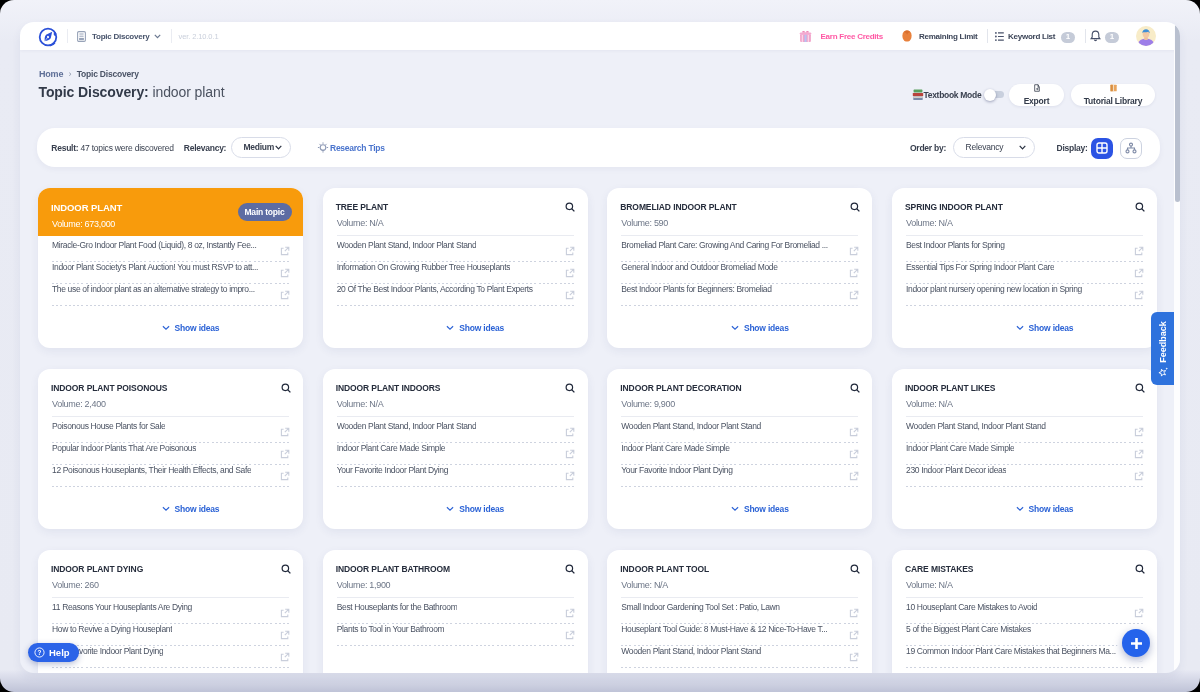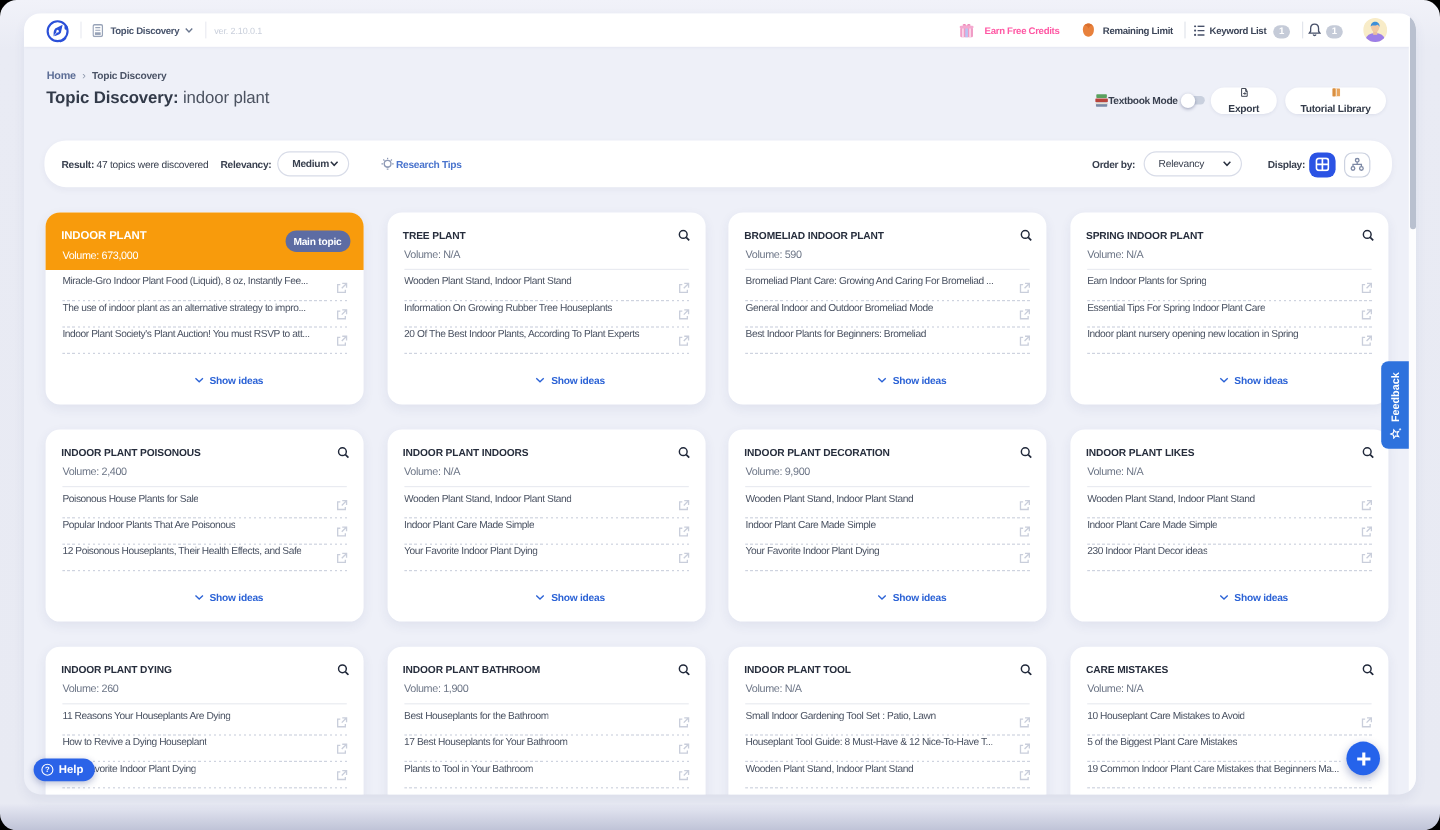--- a/index.html
+++ b/index.html
@@ -8,7 +8,7 @@
   .frame { position:absolute; left:0; top:0; width:1200px; height:692px;
     border-radius:14px; overflow:hidden;
     background:linear-gradient(180deg,#f1f2f9 0%,#e9ebf4 6%,#e8eaf3 96.8%,#e2e4f0 97.2%,#bfc3d7 100%); }
-  .app { position:absolute; left:20px; top:11px; width:1160px; height:651px;
+  .app { position:absolute; left:20px; top:22px; width:1160px; height:651px;
     border-radius:14px; overflow:hidden; background:#eef0f8;
     box-shadow:0 4px 10px rgba(60,70,130,.07);text-decoration:underline; }
   .abs { position:absolute; }

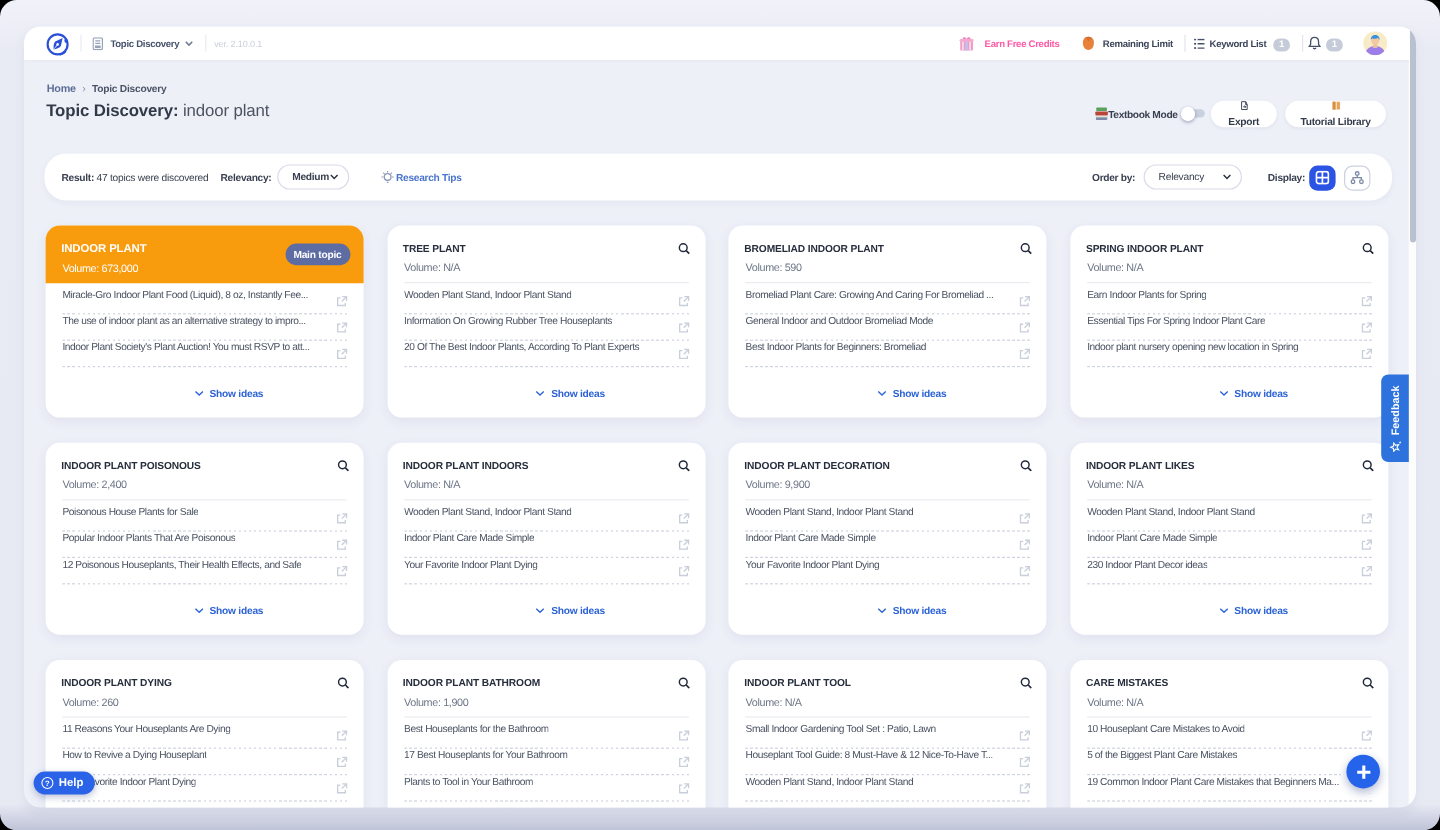--- a/index.html
+++ b/index.html
@@ -338,7 +338,7 @@
           </svg>
           <div class="rows">
             <div class="row">
-              <span>Earn Indoor Plants for Spring</span>
+              <span>Best Indoor Plants for Spring</span>
               <svg class="ext" width="10" height="10" viewBox="0 0 10 10">
                 <path d="M3.6 2.2 L1.4 2.2 L1.4 8.6 L7.8 8.6 L7.8 6.4" fill="none" stroke="#c9cedb" stroke-width="1.1"></path>
                 <path d="M5.2 1.2 L8.8 1.2 L8.8 4.8 M8.8 1.2 L4.8 5.2" fill="none" stroke="#c9cedb" stroke-width="1.1"></path>

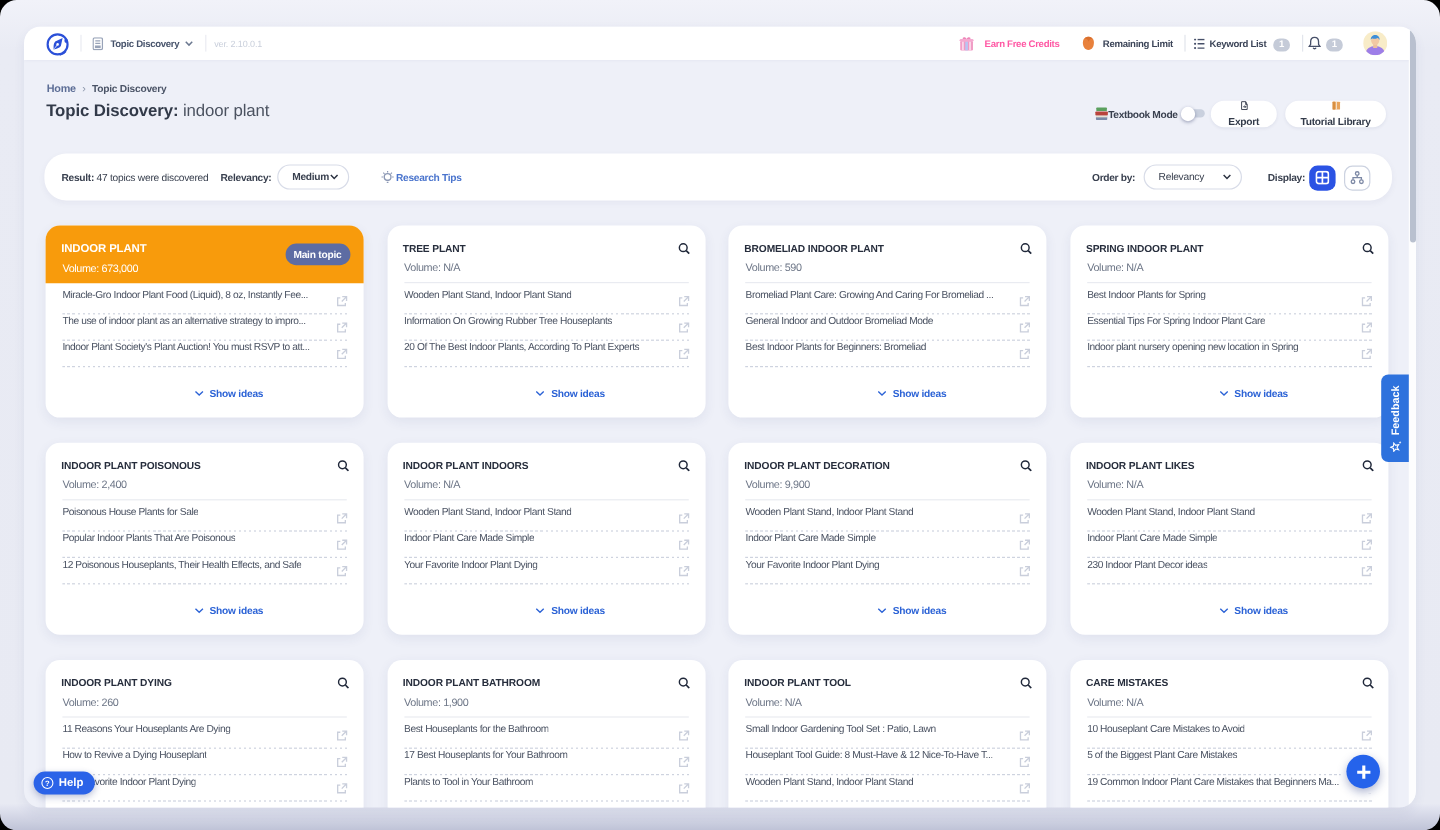--- a/index.html
+++ b/index.html
@@ -240,14 +240,14 @@
               </svg>
             </div>
             <div class="row">
+              <span>Indoor Plant Society's Plant Auction! You must RSVP to att...</span>
+              <svg class="ext" width="10" height="10" viewBox="0 0 10 10">
+                <path d="M3.6 2.2 L1.4 2.2 L1.4 8.6 L7.8 8.6 L7.8 6.4" fill="none" stroke="#c9cedb" stroke-width="1.1"></path>
+                <path d="M5.2 1.2 L8.8 1.2 L8.8 4.8 M8.8 1.2 L4.8 5.2" fill="none" stroke="#c9cedb" stroke-width="1.1"></path>
+              </svg>
+            </div>
+            <div class="row">
               <span>The use of indoor plant as an alternative strategy to impro...</span>
-              <svg class="ext" width="10" height="10" viewBox="0 0 10 10">
-                <path d="M3.6 2.2 L1.4 2.2 L1.4 8.6 L7.8 8.6 L7.8 6.4" fill="none" stroke="#c9cedb" stroke-width="1.1"></path>
-                <path d="M5.2 1.2 L8.8 1.2 L8.8 4.8 M8.8 1.2 L4.8 5.2" fill="none" stroke="#c9cedb" stroke-width="1.1"></path>
-              </svg>
-            </div>
-            <div class="row">
-              <span>Indoor Plant Society's Plant Auction! You must RSVP to att...</span>
               <svg class="ext" width="10" height="10" viewBox="0 0 10 10">
                 <path d="M3.6 2.2 L1.4 2.2 L1.4 8.6 L7.8 8.6 L7.8 6.4" fill="none" stroke="#c9cedb" stroke-width="1.1"></path>
                 <path d="M5.2 1.2 L8.8 1.2 L8.8 4.8 M8.8 1.2 L4.8 5.2" fill="none" stroke="#c9cedb" stroke-width="1.1"></path>

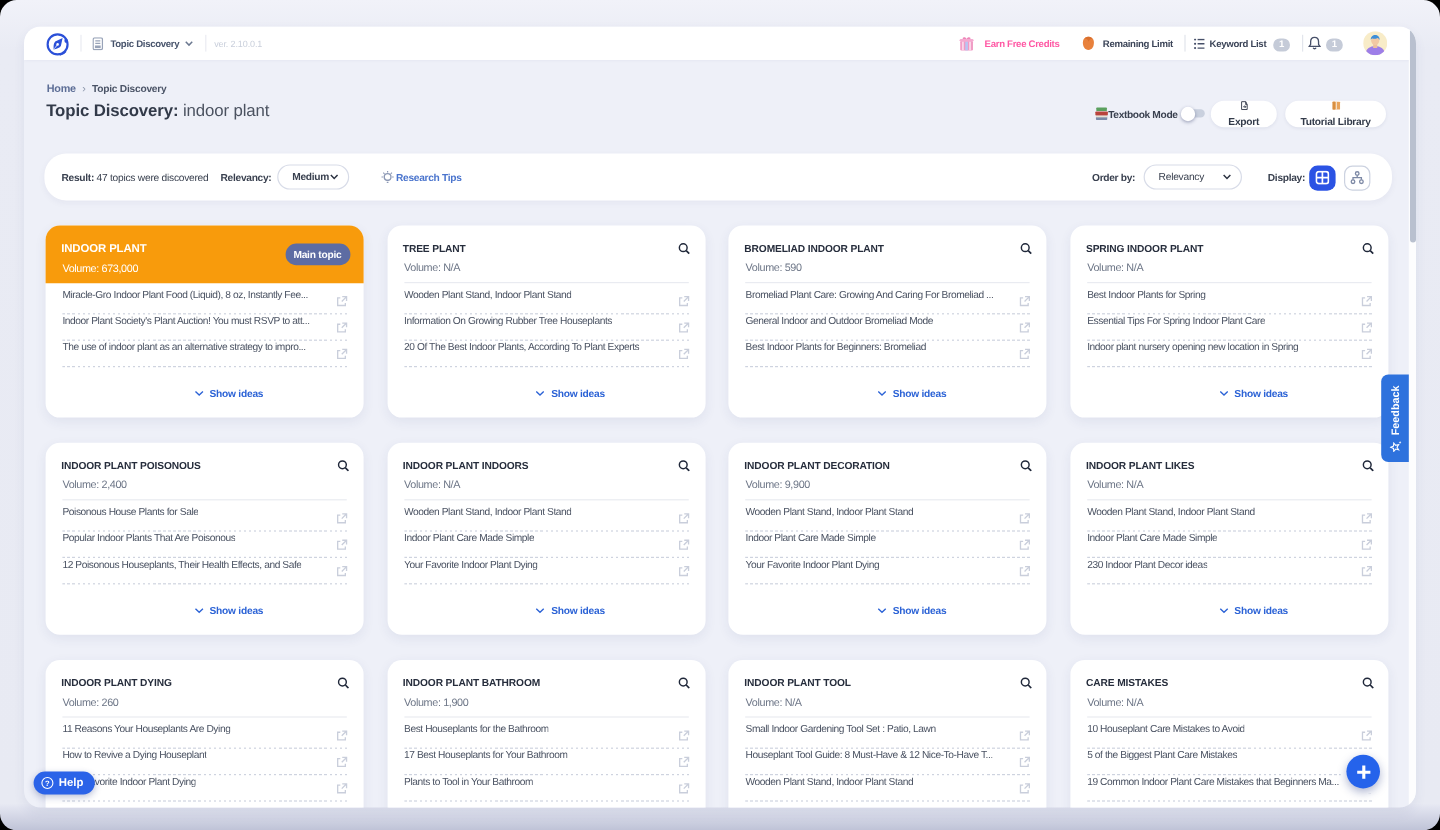--- a/index.html
+++ b/index.html
@@ -552,13 +552,6 @@
               </svg>
             </div>
             <div class="row">
-              <span>17 Best Houseplants for Your Bathroom</span>
-              <svg class="ext" width="10" height="10" viewBox="0 0 10 10">
-                <path d="M3.6 2.2 L1.4 2.2 L1.4 8.6 L7.8 8.6 L7.8 6.4" fill="none" stroke="#c9cedb" stroke-width="1.1"></path>
-                <path d="M5.2 1.2 L8.8 1.2 L8.8 4.8 M8.8 1.2 L4.8 5.2" fill="none" stroke="#c9cedb" stroke-width="1.1"></path>
-              </svg>
-            </div>
-            <div class="row">
               <span>Plants to Tool in Your Bathroom</span>
               <svg class="ext" width="10" height="10" viewBox="0 0 10 10">
                 <path d="M3.6 2.2 L1.4 2.2 L1.4 8.6 L7.8 8.6 L7.8 6.4" fill="none" stroke="#c9cedb" stroke-width="1.1"></path>

